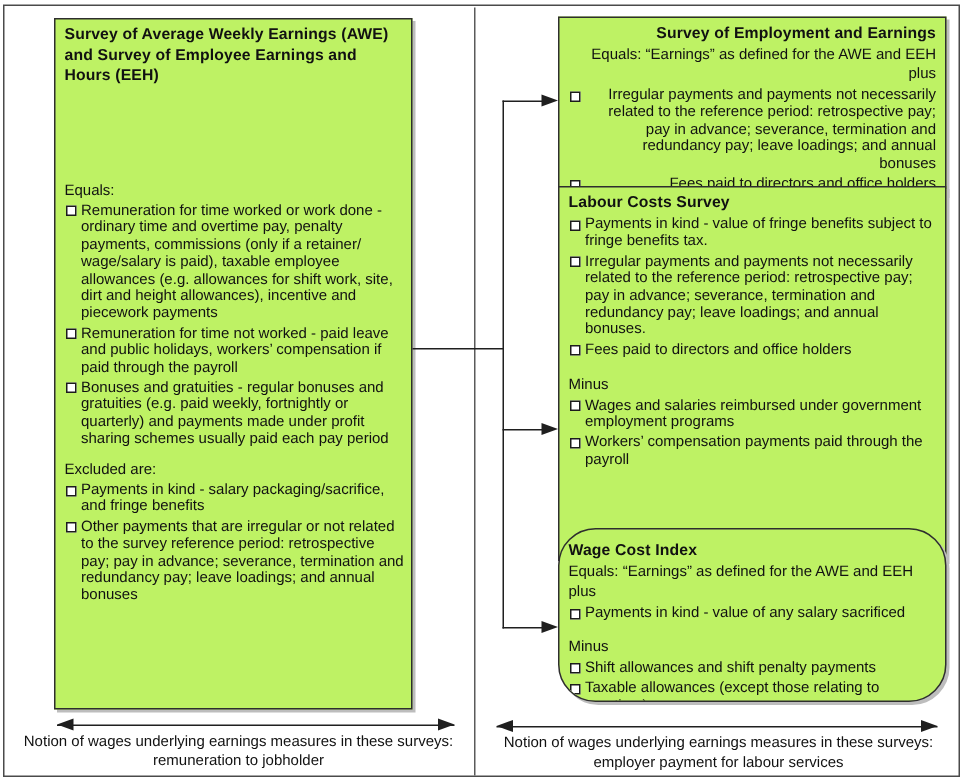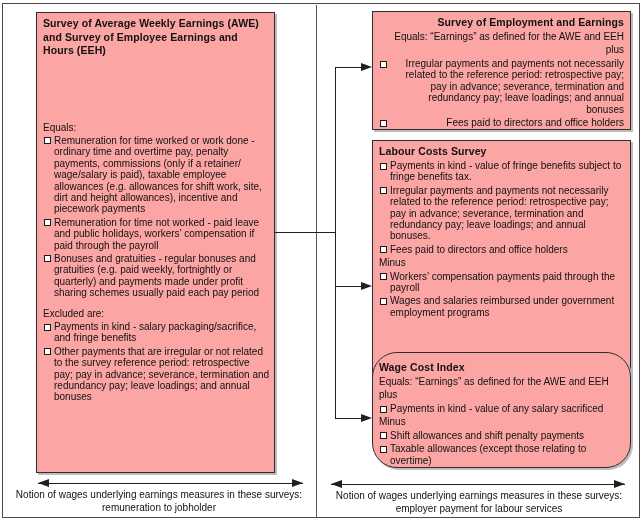--- a/index.html
+++ b/index.html
@@ -17,7 +17,7 @@
     background:#5a5a5a;
   }
   .box {
-    position:absolute; box-sizing:border-box; background:#fca5a5;
+    position:absolute; box-sizing:border-box; background:#bef264;
     border:1px solid #2e2e2e; box-shadow:2px 2px 0 #bdbdbd;
     font-size:10px; line-height:11.4px; overflow:hidden;
     padding:4px 6px;

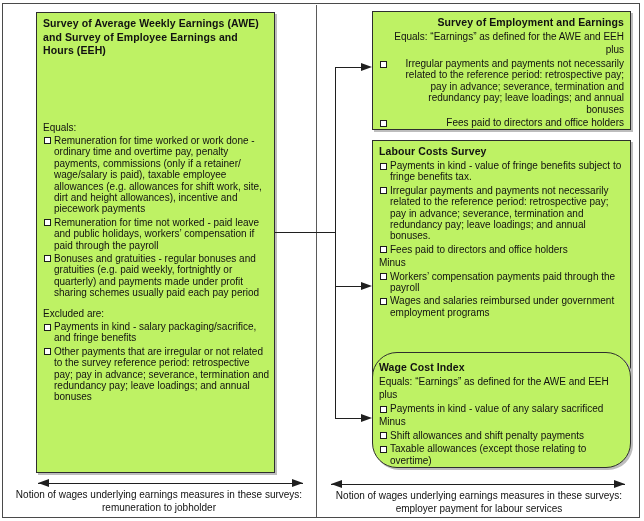--- a/index.html
+++ b/index.html
@@ -26,7 +26,7 @@
   .left-box { left:36px; top:12px; width:239px; height:461px; padding:4px 4px 4px 6px; }
   .left-box .box-title { line-height:13.5px; }
   .box-employment { left:372px; top:11px;  width:259px; height:119px;text-align:right; }
-  .box-labour     { left:372px; top:140px; width:259px; height:250px; }
+  .box-labour     { left:372px; top:124px; width:259px; height:250px; }
   .box-wci        { left:372px; top:352px; width:259px; height:116px; padding-top:8px;border-radius:25px; }
   .intro { margin:1px 0; line-height:13px; }
   .label { margin-top:2px; }

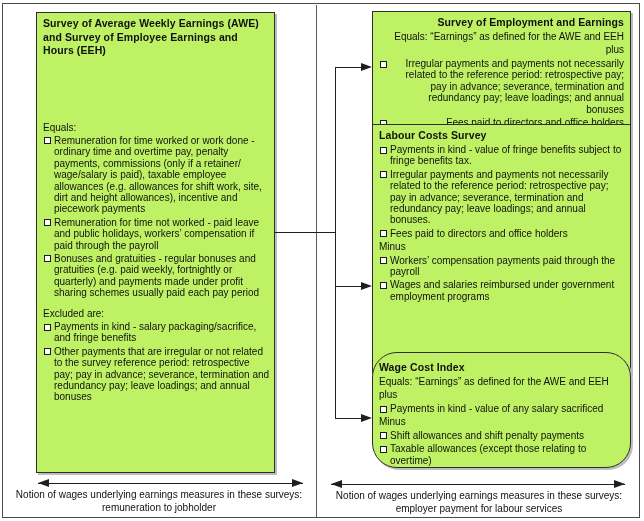--- a/index.html
+++ b/index.html
@@ -29,7 +29,7 @@
   .box-labour     { left:372px; top:124px; width:259px; height:250px; }
   .box-wci        { left:372px; top:352px; width:259px; height:116px; padding-top:8px;border-radius:25px; }
   .intro { margin:1px 0; line-height:13px; }
-  .label { margin-top:2px; }
+  .label { margin-top:12px; }
   .gap-large { margin-top:64px; }
   .gap-med { margin-top:9px; }
   ul.blist { list-style:none; margin:0; padding:0; }

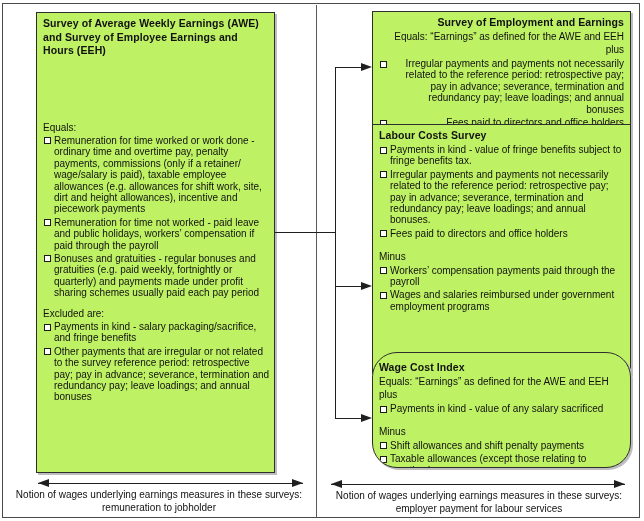--- a/index.html
+++ b/index.html
@@ -97,8 +97,8 @@
     </ul>
     <div class="label">Minus</div>
     <ul class="blist">
+      <li>Wages and salaries reimbursed under government employment programs</li>
       <li>Workers’ compensation payments paid through the payroll</li>
-      <li>Wages and salaries reimbursed under government employment programs</li>
     </ul>
   </div>
 

